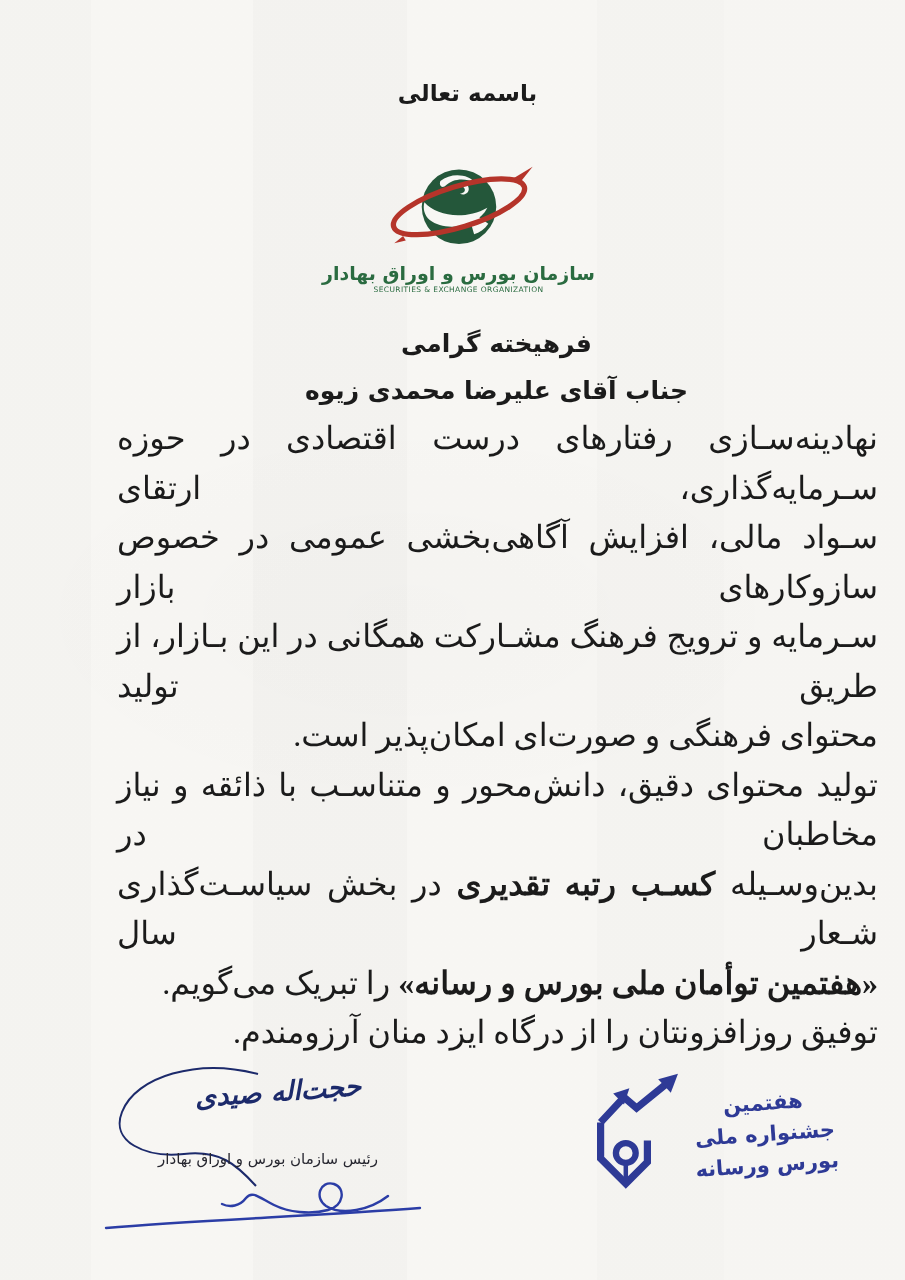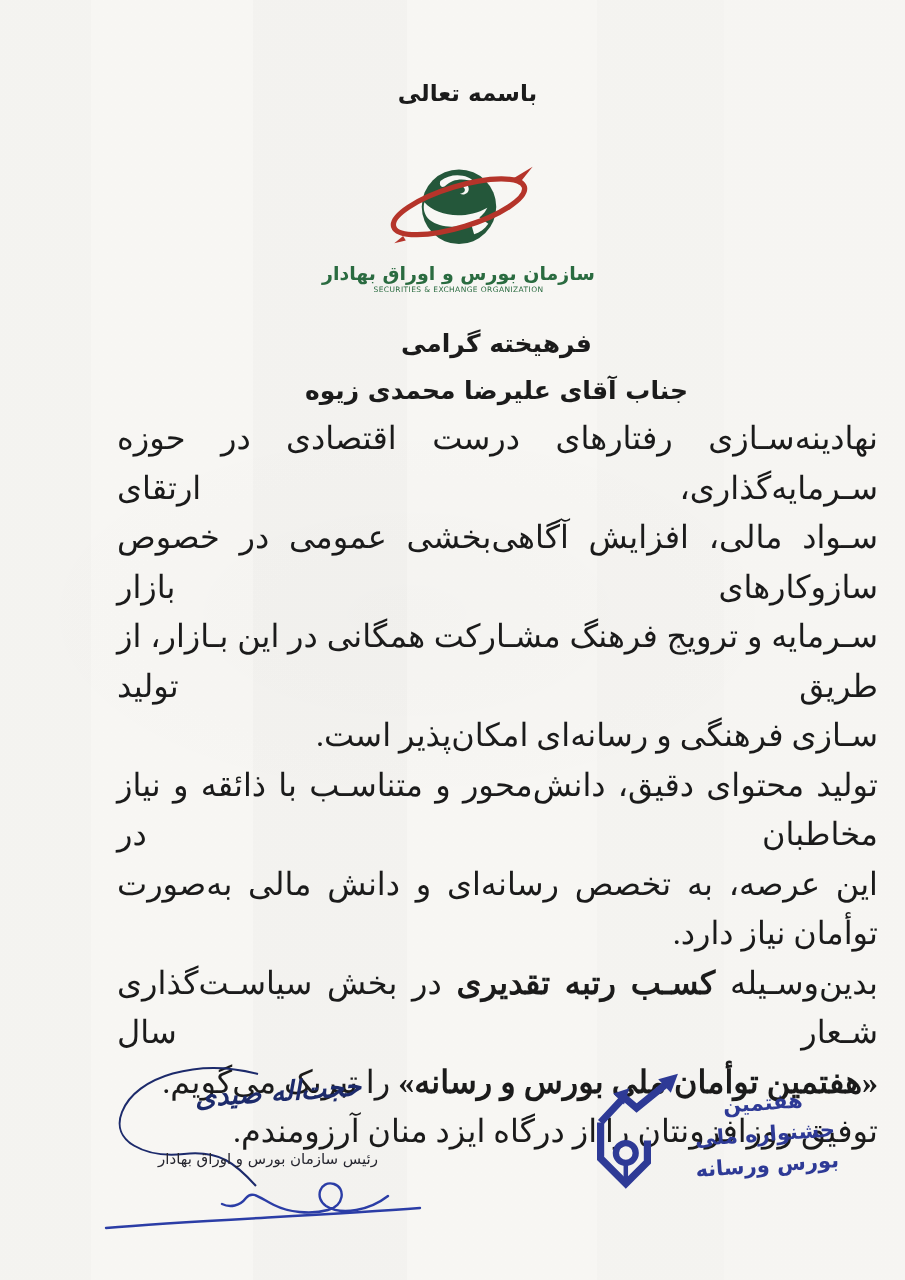--- a/index.html
+++ b/index.html
@@ -119,7 +119,7 @@
       <div class="body-line justify"><span>نهادینه‌سـازی رفتارهای درست اقتصادی در حوزه سـرمایه‌گذاری، ارتقای</span></div>
       <div class="body-line justify"><span>سـواد مالی، افزایش آگاهی‌بخشی عمومی در خصوص سازوکارهای بازار</span></div>
       <div class="body-line justify"><span>سـرمایه و ترویج فرهنگ مشـارکت همگانی در این بـازار، از طریق تولید</span></div>
-      <div class="body-line"><span>سـازی فرهنگی و رسانه‌ای امکان‌پذیر است.</span></div>
+      <div class="body-line"><span>محتوای فرهنگی و صورت‌ای امکان‌پذیر است.</span></div>
       <div class="body-line justify"><span>تولید محتوای دقیق، دانش‌محور و متناسـب با ذائقه و نیاز مخاطبان در</span></div>
       <div class="body-line"><span>این عرصه، به تخصص رسانه‌ای و دانش مالی به‌صورت توأمان نیاز دارد.</span></div>
       <div class="body-line justify"><span>بدین‌وسـیله </span><b>کسـب رتبه تقدیری</b><span> در بخش سیاسـت‌گذاری شـعار سال</span></div>

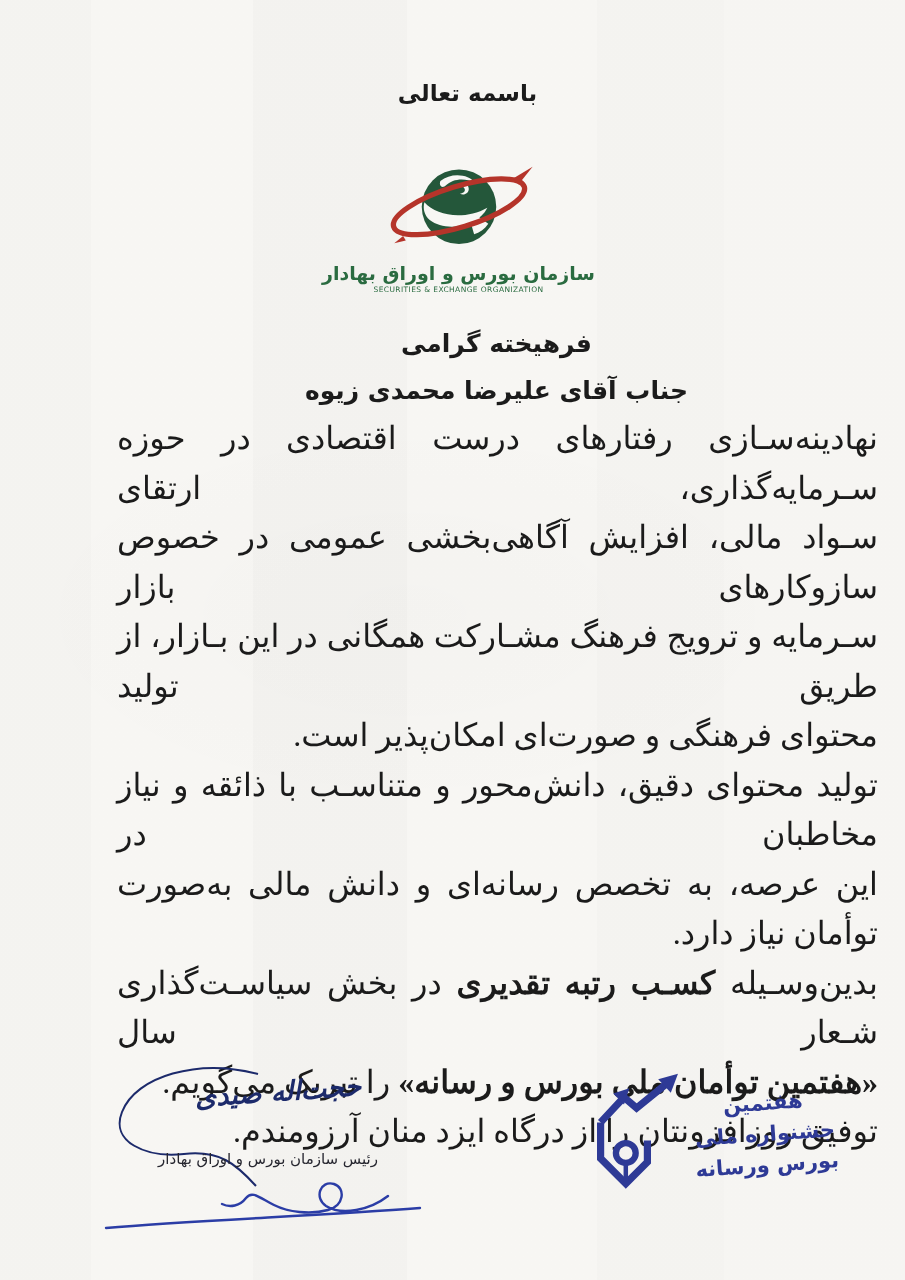--- a/index.html
+++ b/index.html
@@ -121,7 +121,6 @@
       <div class="body-line justify"><span>سـرمایه و ترویج فرهنگ مشـارکت همگانی در این بـازار، از طریق تولید</span></div>
       <div class="body-line"><span>محتوای فرهنگی و صورت‌ای امکان‌پذیر است.</span></div>
       <div class="body-line justify"><span>تولید محتوای دقیق، دانش‌محور و متناسـب با ذائقه و نیاز مخاطبان در</span></div>
-      <div class="body-line"><span>این عرصه، به تخصص رسانه‌ای و دانش مالی به‌صورت توأمان نیاز دارد.</span></div>
       <div class="body-line justify"><span>بدین‌وسـیله </span><b>کسـب رتبه تقدیری</b><span> در بخش سیاسـت‌گذاری شـعار سال</span></div>
       <div class="body-line"><b>«هفتمین توأمان ملی بورس و رسانه»</b><span> را تبریک می‌گویم.</span></div>
       <div class="body-line"><span>توفیق روزافزونتان را از درگاه ایزد منان آرزومندم.</span></div>

